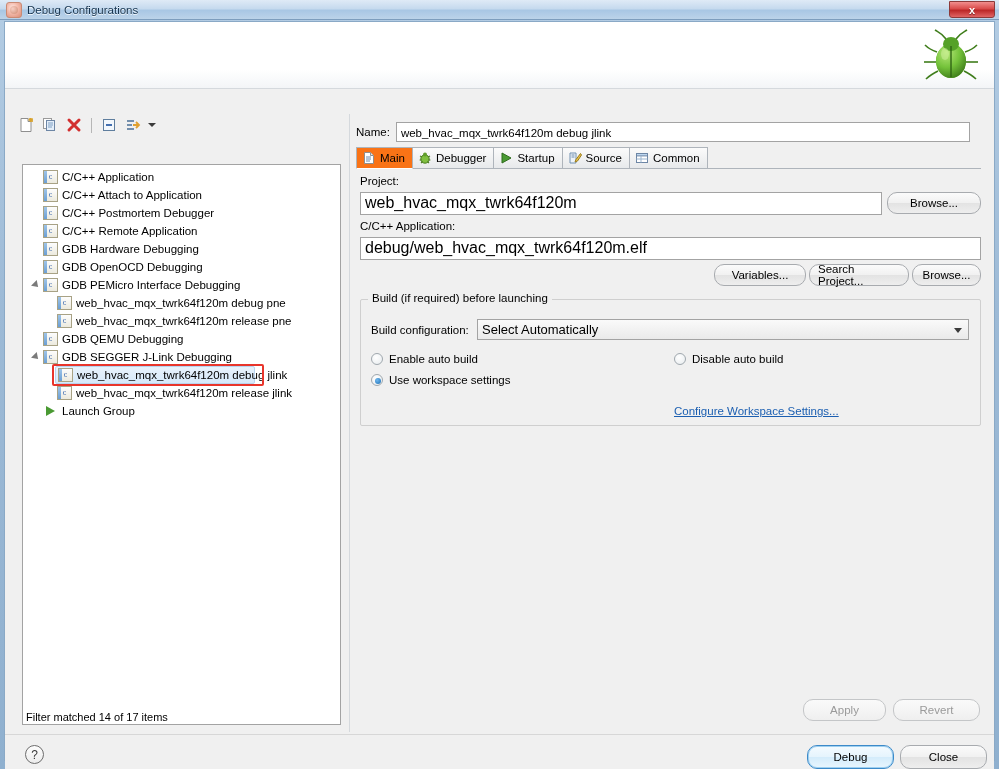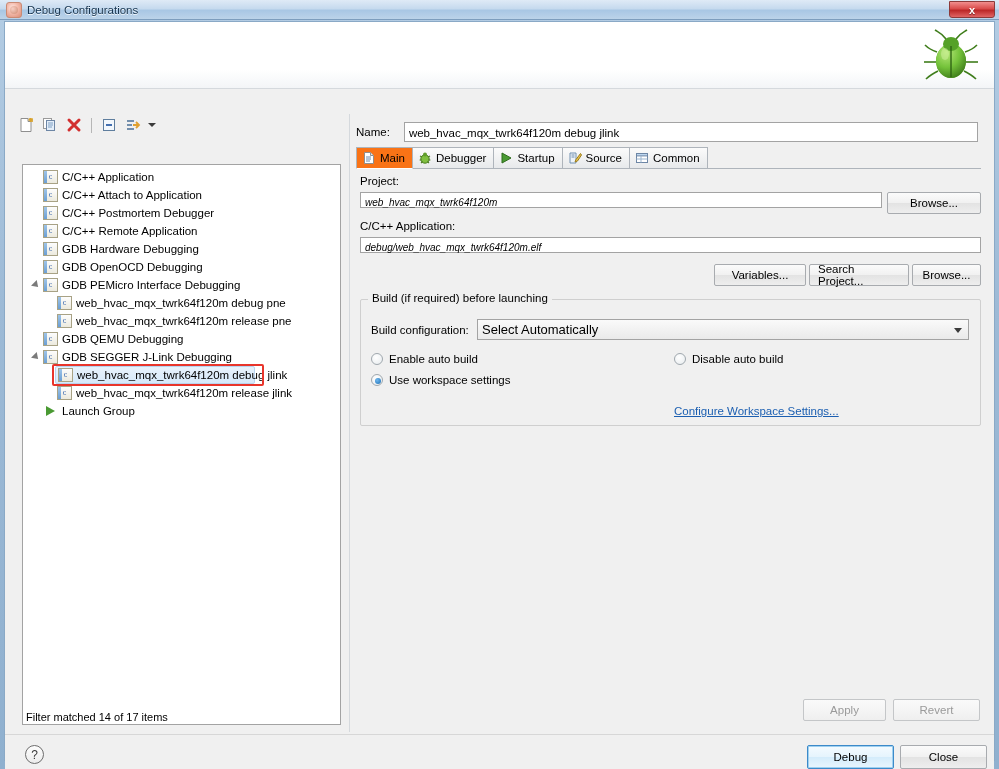--- a/index.html
+++ b/index.html
@@ -147,7 +147,7 @@
     position: absolute; left: 344px; top: 92px; width: 637px; height: 618px;
     background: #f0f0f0; border-left: 1px solid #d5d9dd;
   }
-  .name-row { position: absolute; left: 6px; top: 8px; display: flex; align-items: center; gap: 14px; }
+  .name-row { position: absolute; left: 6px; top: 8px; display: flex; align-items: center; gap: 6px; }
   .lbl { font-size: 11.5px; color: #000000; }
   .name-input {
     width: 574px; height: 20px; border: 1px solid #a3a3a3; background: #ffffff;

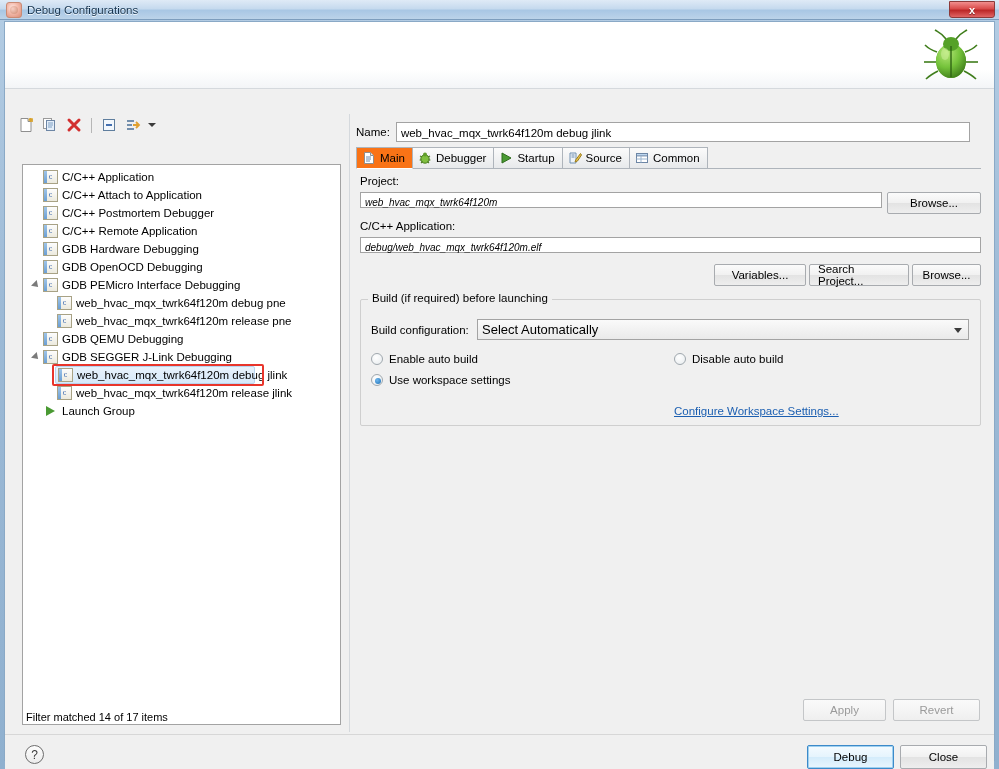--- a/index.html
+++ b/index.html
@@ -180,8 +180,8 @@
   }
   .field-label { position: absolute; font-size: 11.5px; color: #000000; }
   .text-input {
-    position: absolute; height: 16px; border: 1px solid #a3a3a3; background: #ffffff;
-    font-size: 10px; color: #000000; padding: 2px 4px; line-height: 16px; font-style: italic;
+    position: absolute; height: 23px; border: 1px solid #a3a3a3; background: #ffffff;
+    font-size: 16px; color: #000000; padding: 2px 4px; line-height: 16px;
   }
   .btn {
     height: 22px; border: 1px solid #a8abaf; border-radius: 2px;

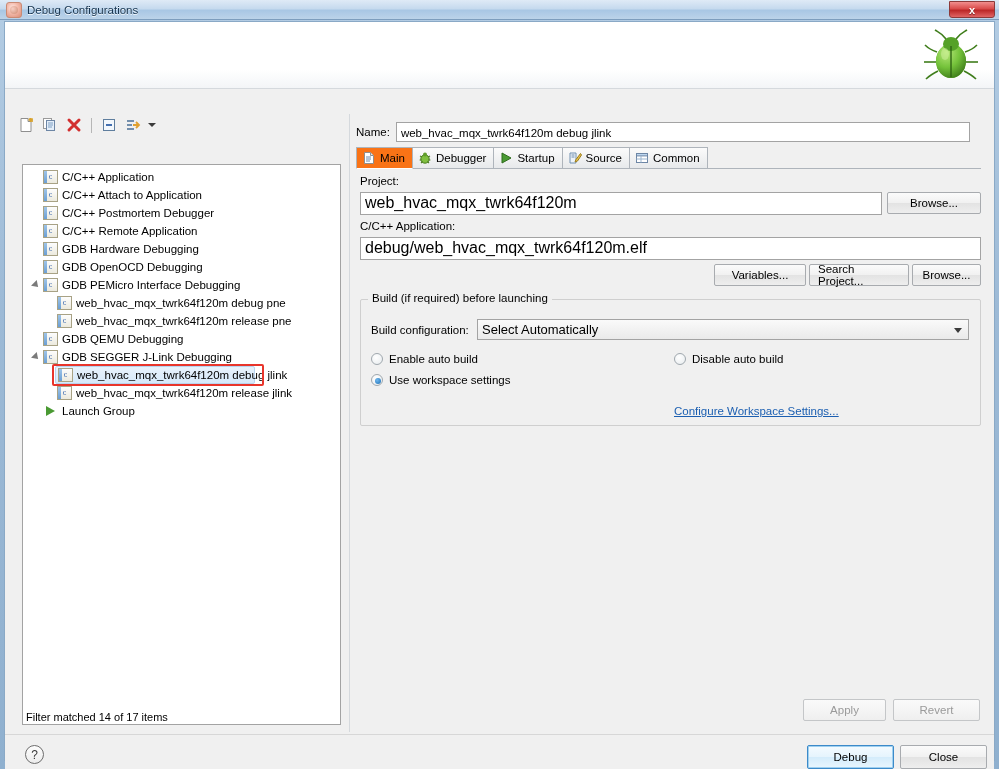--- a/index.html
+++ b/index.html
@@ -196,7 +196,7 @@
     box-shadow: 0 0 0 1px #9fd0f0 inset;
     background: linear-gradient(180deg,#f4fbff 0%, #e6f4fd 48%, #d4ecfb 52%, #e9f6fe 100%);
   }
-  .btn-abs { position: absolute; }
+  .btn-abs { position: absolute; border-radius: 10px; }
 
   .groupbox {
     position: absolute; border: 1px solid #cfcfcf; border-radius: 2px; text-decoration: underline;

